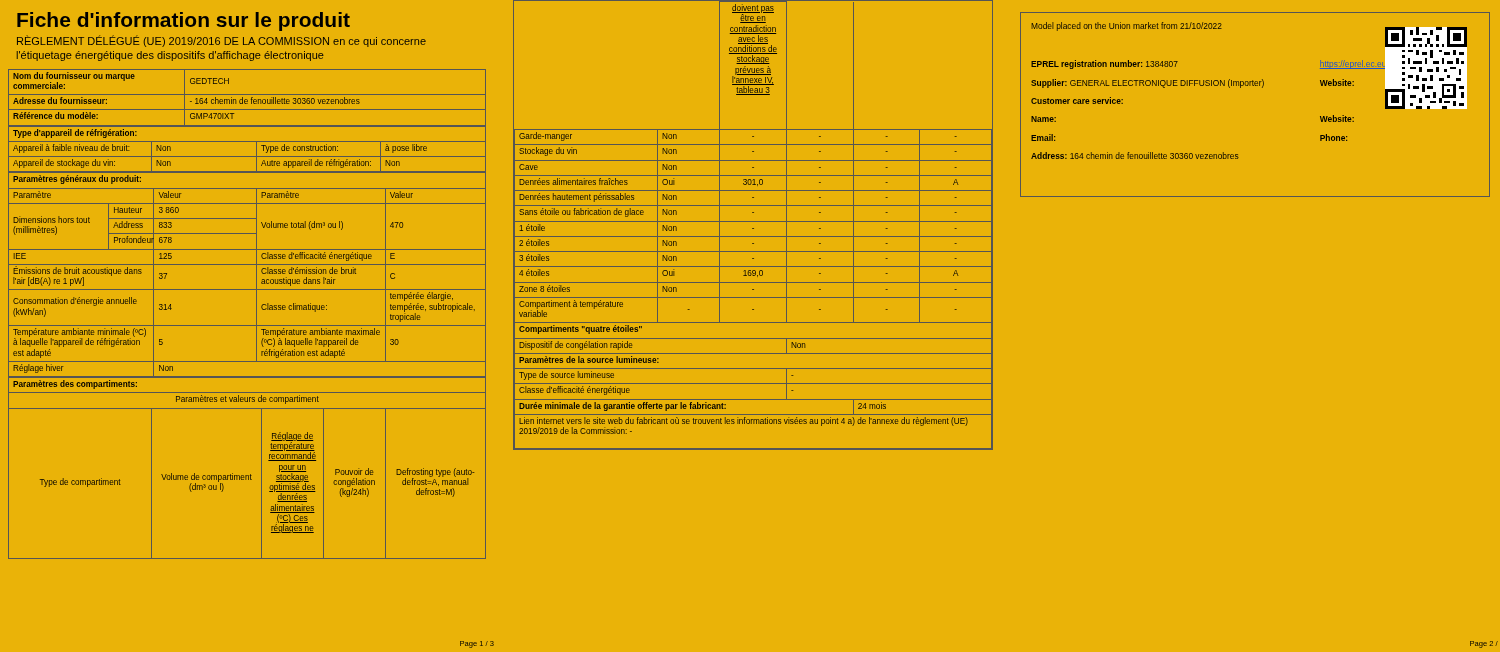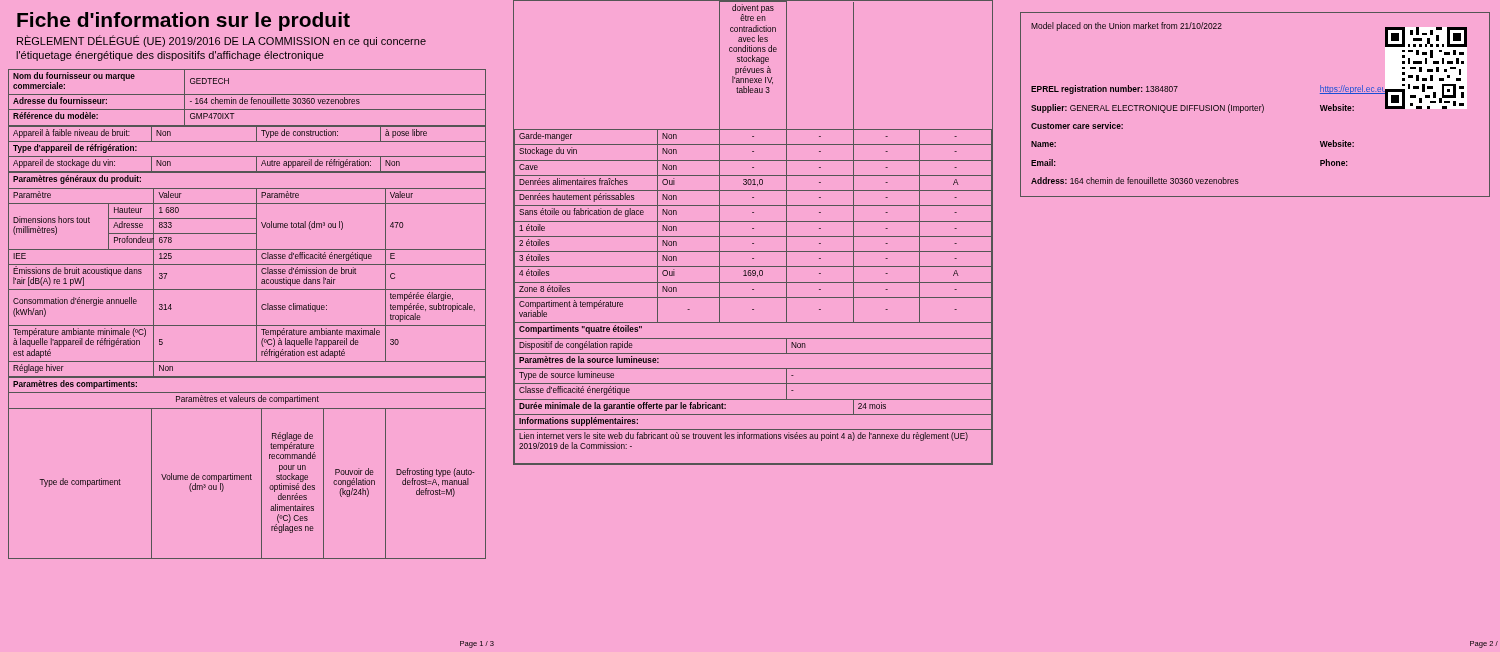--- a/index.html
+++ b/index.html
@@ -12,7 +12,7 @@
     position: relative;
     width: 1500px;
     height: 652px;
-    background: #f9a8d4;
+    background: #eab308;
     overflow: hidden;
     padding-left: 8px;
   }

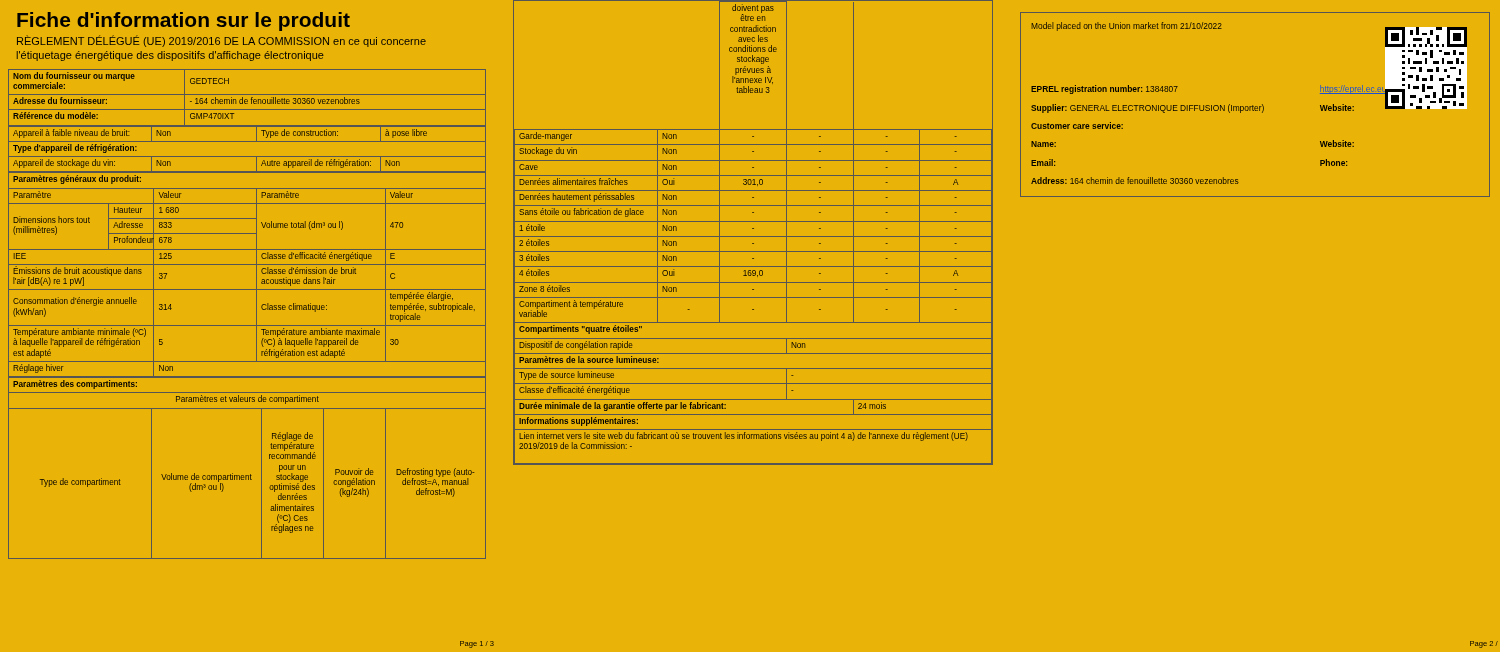--- a/index.html
+++ b/index.html
@@ -119,7 +119,7 @@
   .f1 { left: 0; width: 494px; }
   .f2 { left: 505px; width: 494px; }
 
-  .small { font-size: 7.6px; line-height: 1.22; }
+  .small { font-size: 7.6px; line-height: 1.22; text-decoration: underline; }
   .dash { text-align: center; }
 </style>
 </head>

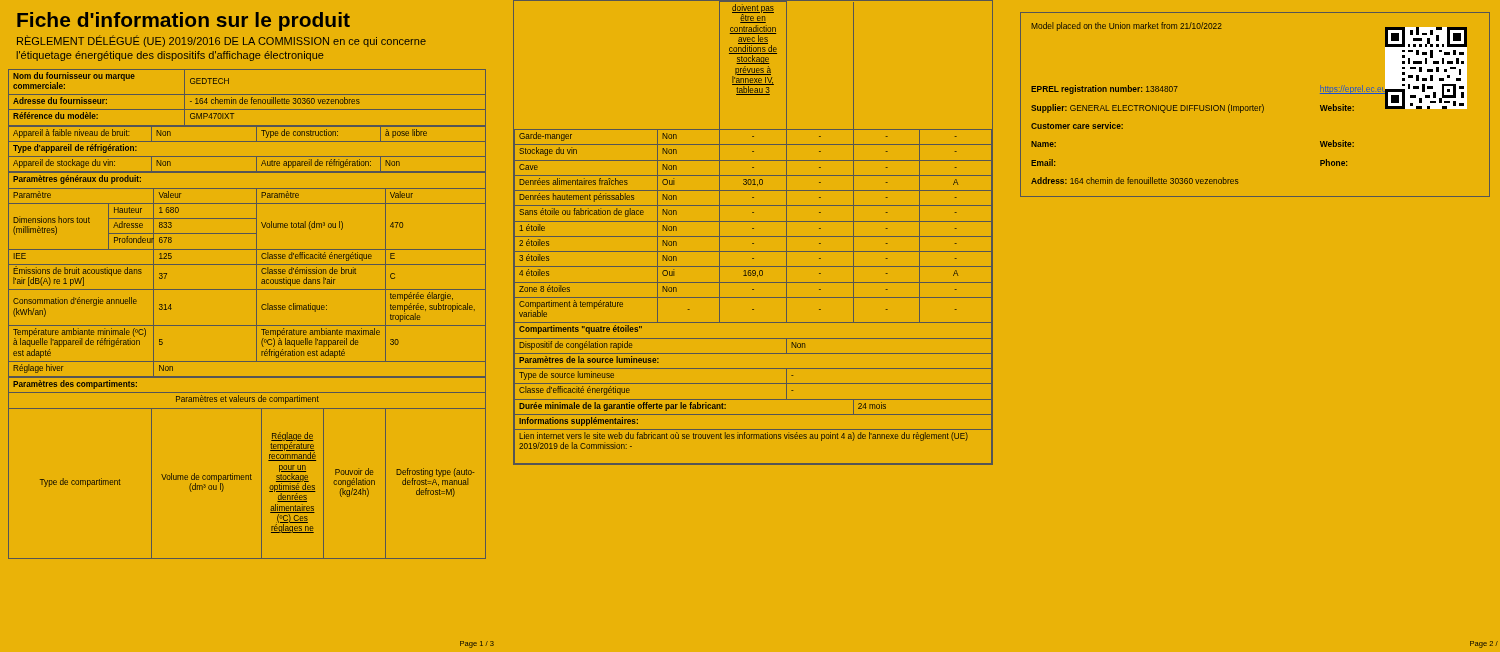--- a/index.html
+++ b/index.html
@@ -537,7 +537,7 @@
         </svg>
       </div>
 
-      <div class="c3row" style="margin-top:52px">
+      <div class="c3row" style="margin-top:27px">
         <div class="left">
           <span class="c3lbl">EPREL registration number:</span>
           <span>1384807</span>

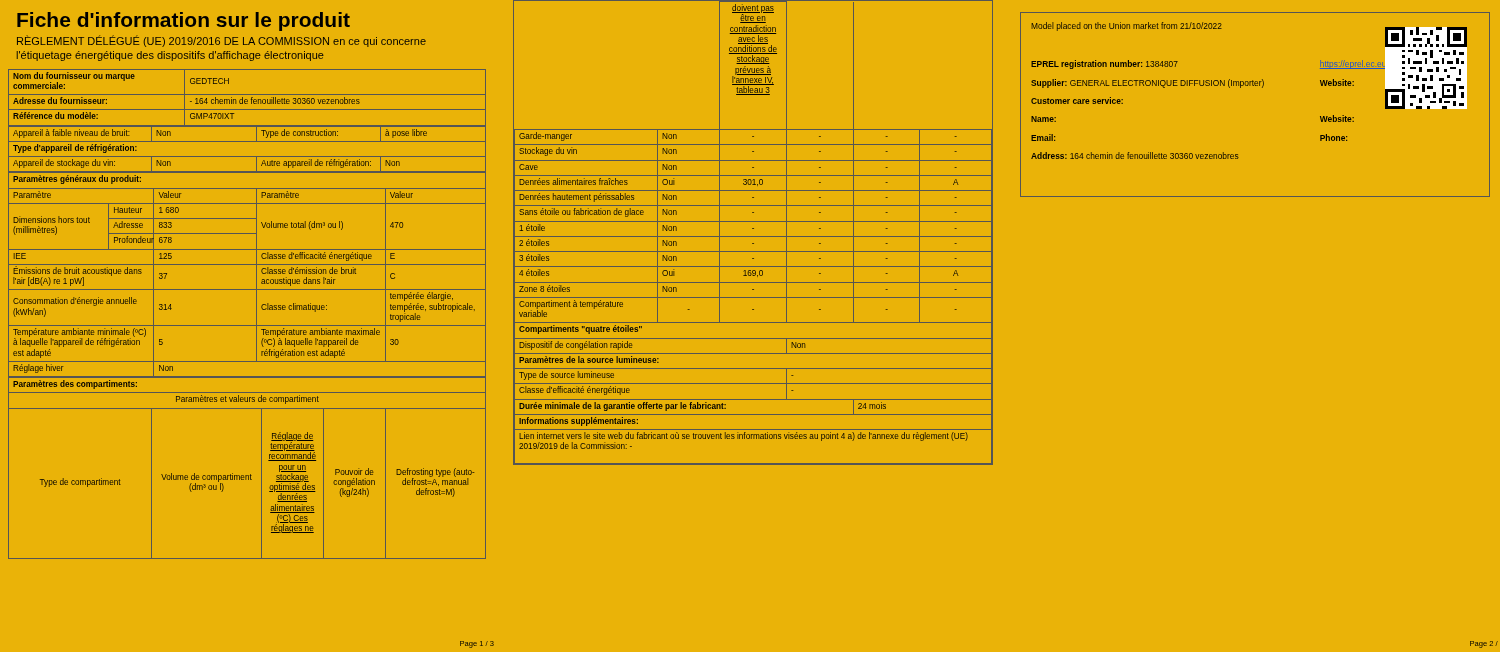--- a/index.html
+++ b/index.html
@@ -163,13 +163,13 @@
           </colgroup>
         <tbody>
           <tr>
+            <td colspan="4" class="b">Type d'appareil de réfrigération:</td>
+          </tr>
+          <tr>
             <td>Appareil à faible niveau de bruit:</td>
             <td>Non</td>
             <td>Type de construction:</td>
             <td>à pose libre</td>
-          </tr>
-          <tr>
-            <td colspan="4" class="b">Type d'appareil de réfrigération:</td>
           </tr>
           <tr>
             <td>Appareil de stockage du vin:</td>

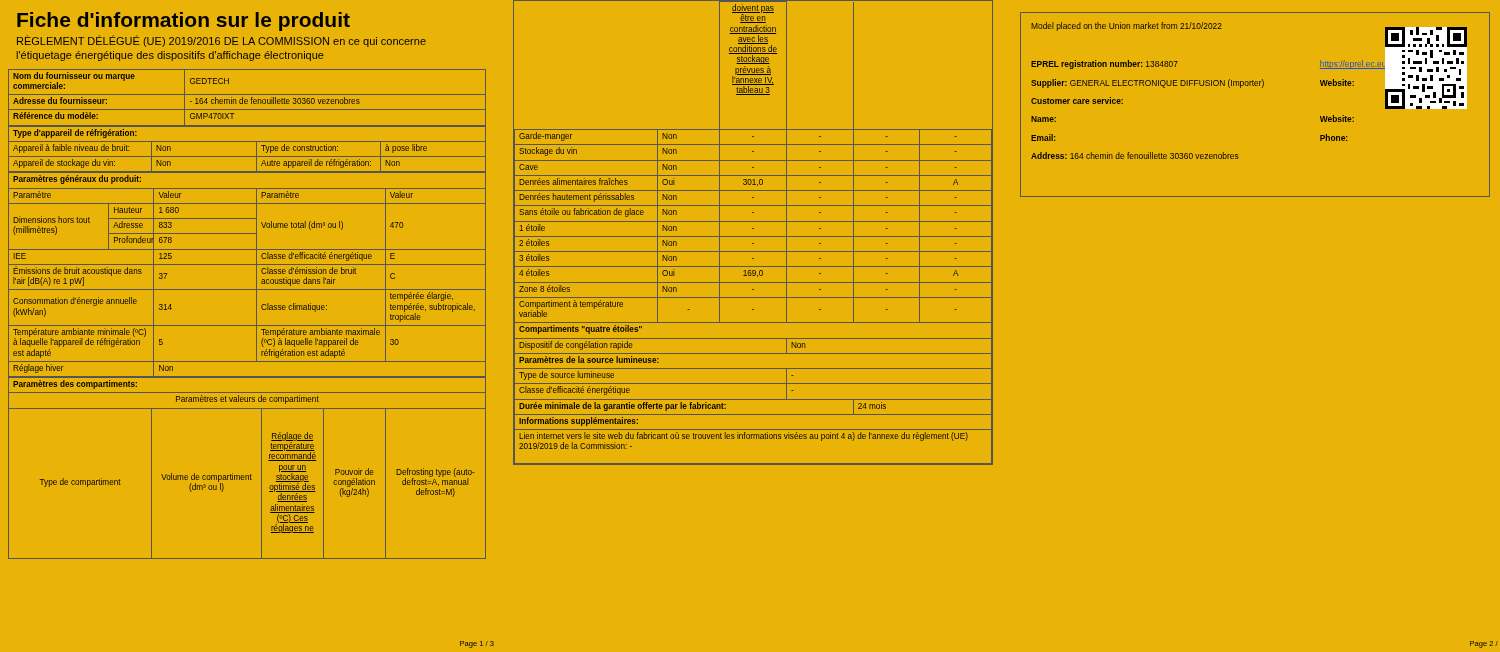--- a/index.html
+++ b/index.html
@@ -201,7 +201,7 @@
           <tr>
             <td rowspan="3">Dimensions hors tout (millimètres)</td>
             <td>Hauteur</td>
-            <td>1 680</td>
+            <td>3 860</td>
             <td rowspan="3">Volume total (dm³ ou l)</td>
             <td rowspan="3">470</td>
           </tr>

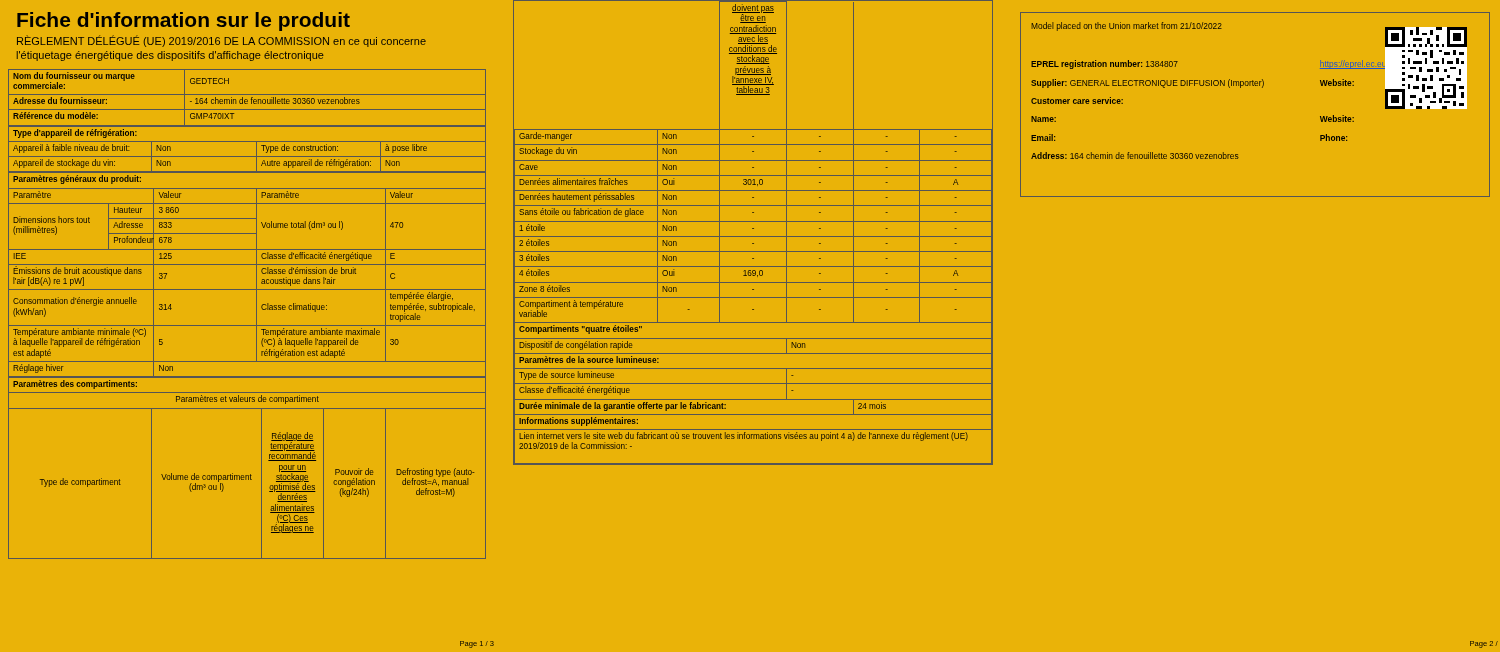--- a/index.html
+++ b/index.html
@@ -206,7 +206,7 @@
             <td rowspan="3">470</td>
           </tr>
           <tr>
-            <td>Adresse</td>
+            <td>Address</td>
             <td>833</td>
           </tr>
           <tr>

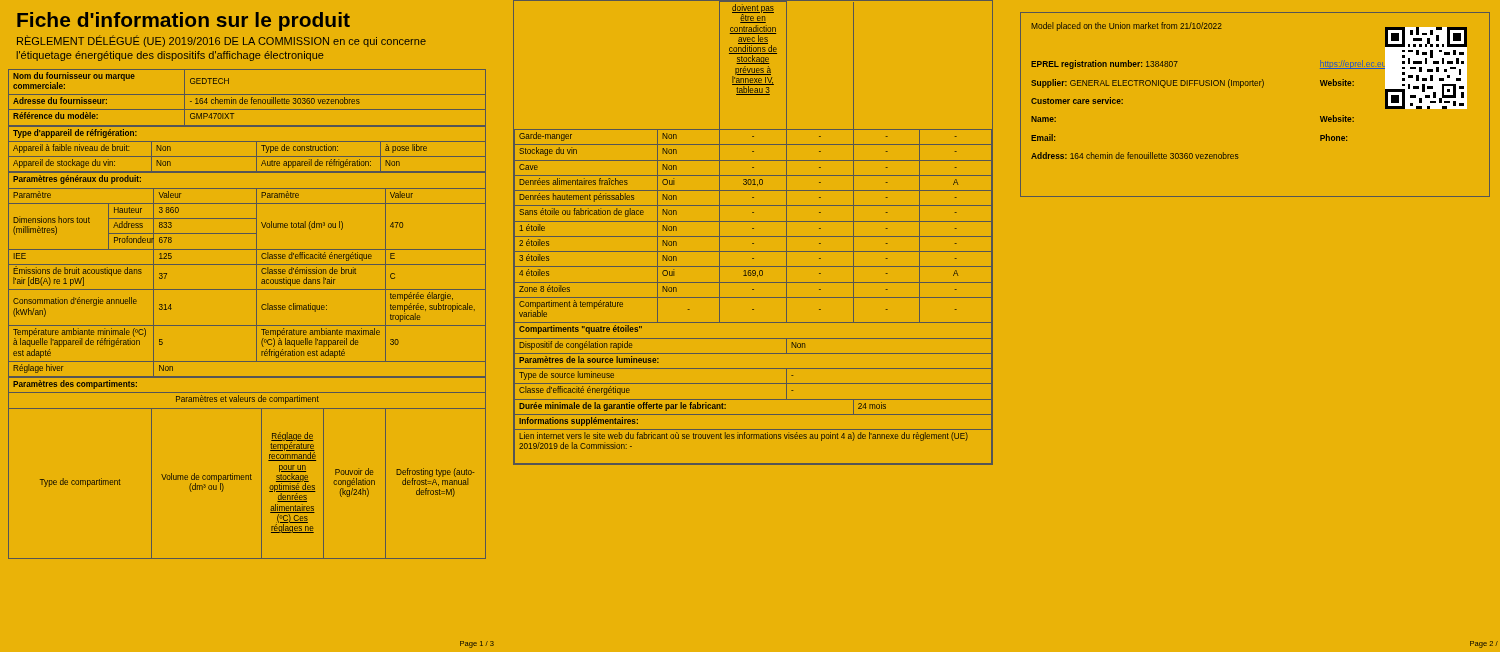--- a/index.html
+++ b/index.html
@@ -414,9 +414,6 @@
           <tr>
             <td colspan="4" class="b">Durée minimale de la garantie offerte par le fabricant:</td>
             <td colspan="2">24 mois</td>
-          </tr>
-          <tr>
-            <td colspan="6" class="b">Informations supplémentaires:</td>
           </tr>
           <tr>
             <td colspan="6" style="height:34px; vertical-align:top">Lien internet vers le site web du fabricant où se trouvent les informations visées au point 4 a) de l'annexe du règlement (UE) 2019/2019 de la Commission:  -</td>

